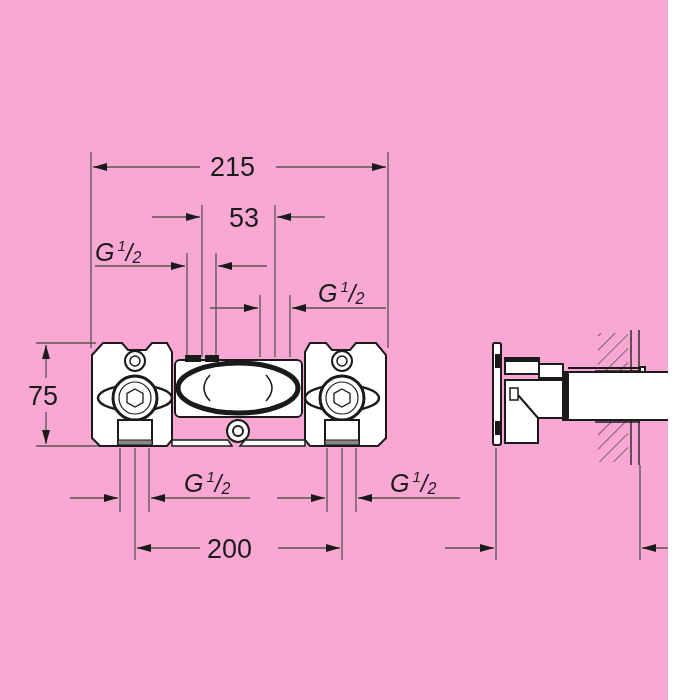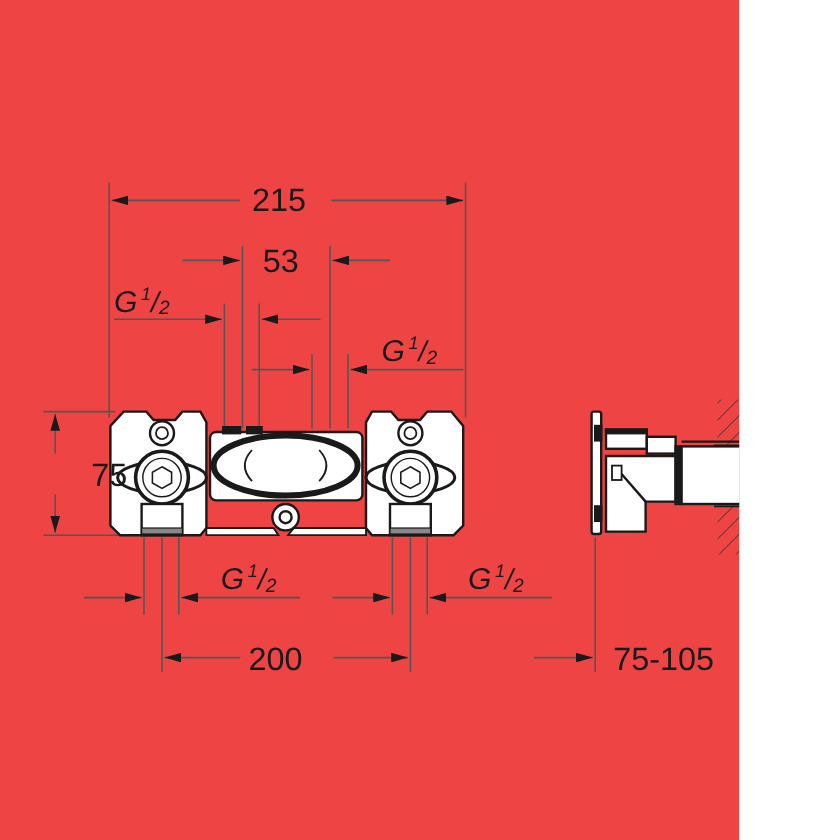--- a/index.html
+++ b/index.html
@@ -3,7 +3,7 @@
 <meta charset="utf-8">
 <style>
   html, body { margin:0; padding:0; background:#ffffff; }
-  #canvas { position:relative; width:616px; height:700px; background:#ef4444; overflow:hidden; }
+  #canvas { position:relative; width:668px; height:700px; background:#f9a8d4; overflow:hidden; }
   svg { position:absolute; left:0; top:0; }
   .lbl { position:absolute; font-family:"Liberation Sans", sans-serif; color:#1a1a1a; white-space:nowrap; line-height:1; }
   .dim { font-size:27px; }

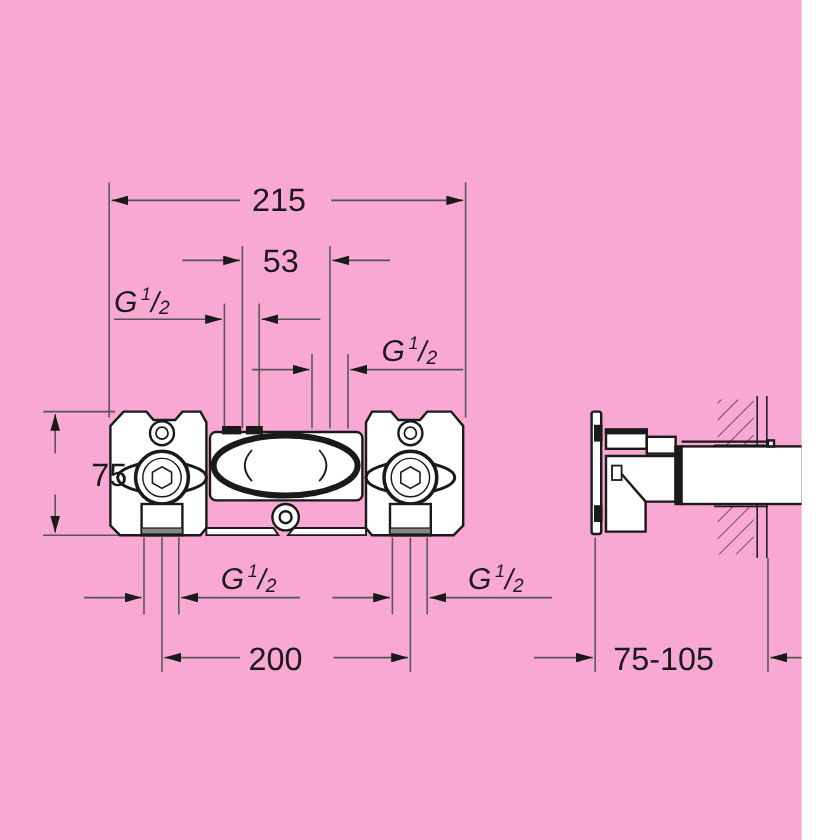--- a/index.html
+++ b/index.html
@@ -156,7 +156,7 @@
   </svg>
 
   <div class="lbl dim" style="left:210px; top:154px;">215</div>
-  <div class="lbl dim" style="left:219px; top:205px;text-align:right;">53</div>
+  <div class="lbl dim" style="left:229px; top:205px;text-align:right;">53</div>
   <div class="lbl dim" style="left:28px; top:383px;margin-left:48px;">75</div>
   <div class="lbl dim" style="left:207px; top:536px;">200</div>
   <div class="lbl dim" style="left:511px; top:536px;">75-105</div>

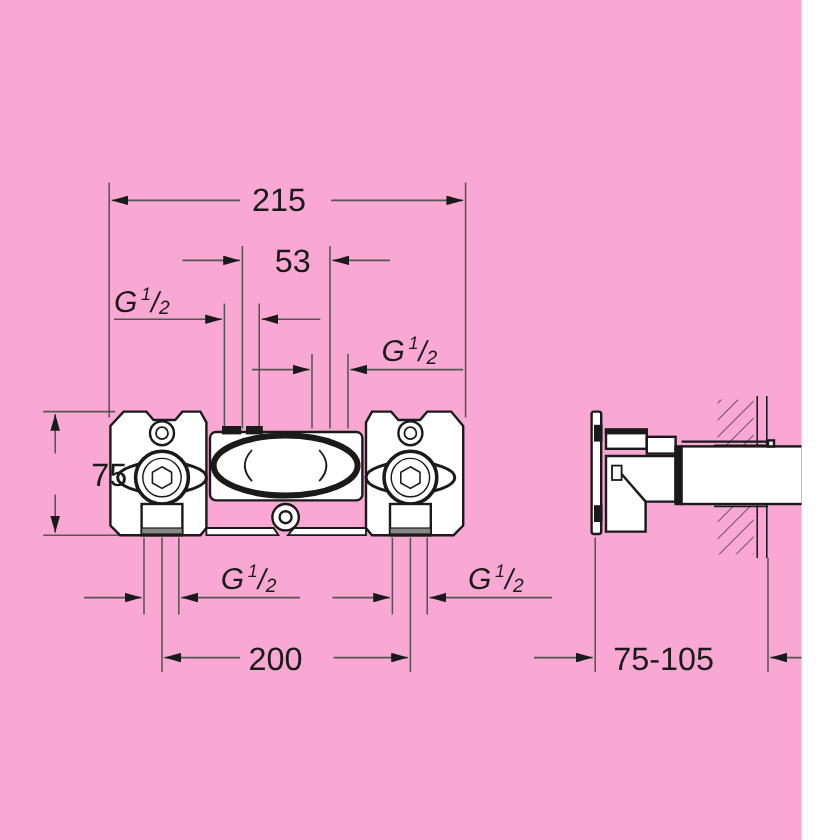--- a/index.html
+++ b/index.html
@@ -157,7 +157,7 @@
 
   <div class="lbl dim" style="left:210px; top:154px;">215</div>
   <div class="lbl dim" style="left:229px; top:205px;text-align:right;">53</div>
-  <div class="lbl dim" style="left:28px; top:383px;margin-left:48px;">75</div>
+  <div class="lbl dim" style="left:28px; top:383px;">75</div>
   <div class="lbl dim" style="left:207px; top:536px;">200</div>
   <div class="lbl dim" style="left:511px; top:536px;">75-105</div>
 

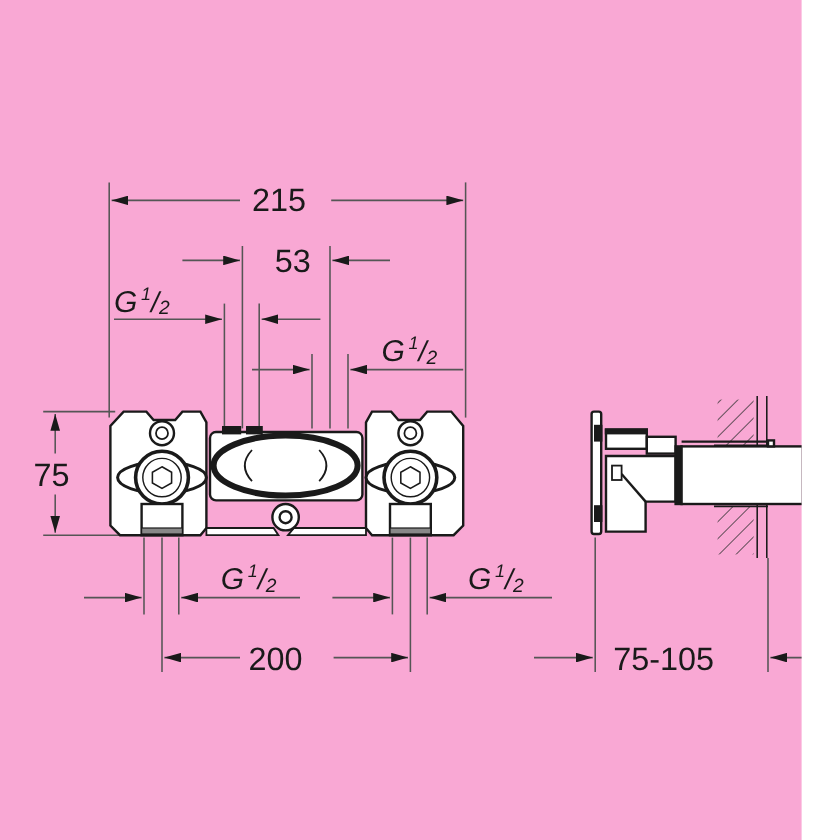--- a/index.html
+++ b/index.html
@@ -159,7 +159,6 @@
   <div class="lbl dim" style="left:229px; top:205px;text-align:right;">53</div>
   <div class="lbl dim" style="left:28px; top:383px;">75</div>
   <div class="lbl dim" style="left:207px; top:536px;">200</div>
-  <div class="lbl dim" style="left:511px; top:536px;">75-105</div>
 
   <div class="lbl g" style="left:95px; top:238px;">
     <span>G</span><sup>1</sup><span class="slash">/</span><sub>2</sub>

